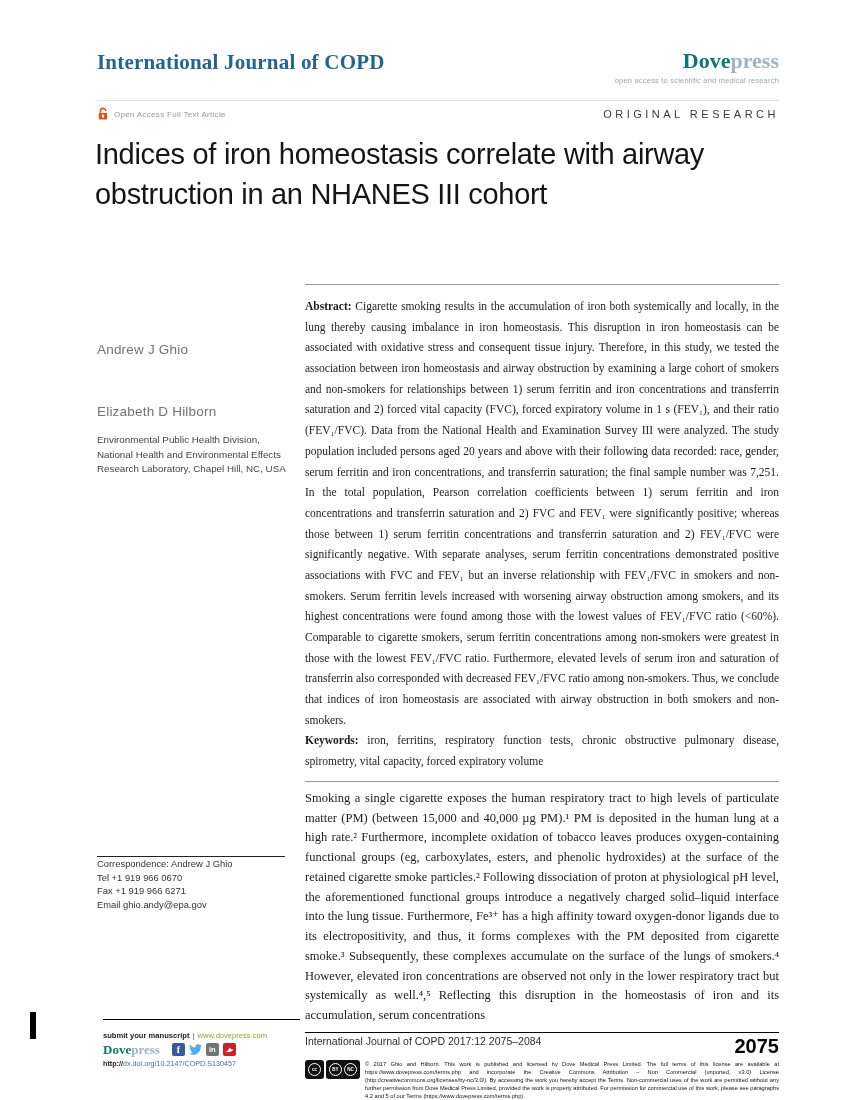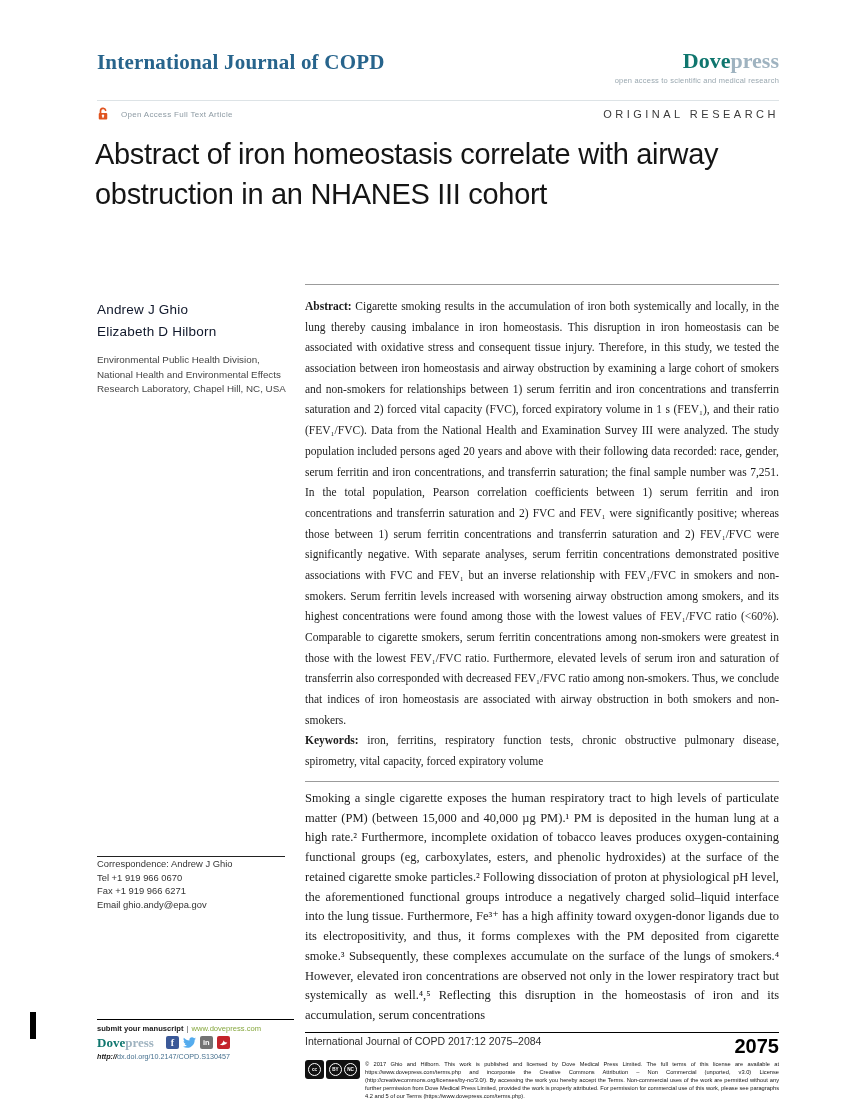--- a/index.html
+++ b/index.html
@@ -22,7 +22,7 @@
 
   .meta-row{position:absolute;left:97px;top:107px;width:682px;display:flex;
             justify-content:space-between;align-items:center;}
-  .oa{display:flex;align-items:center;gap:12px;}
+  .oa{display:flex;align-items:center;gap:5px;}
   .oa-label{font-size:8px;color:#8d9aa3;letter-spacing:.3px;}
   .article-type{font-size:11px;color:#3a3a3a;letter-spacing:3.5px;}
 

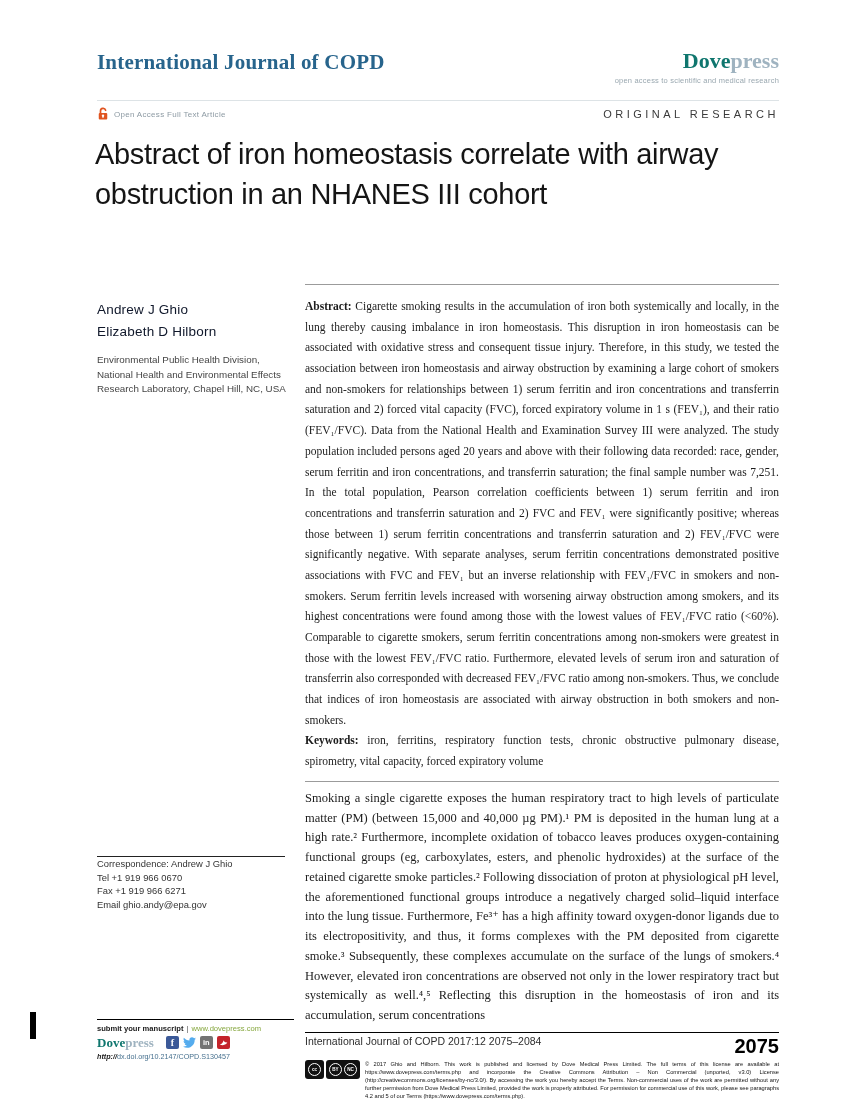--- a/index.html
+++ b/index.html
@@ -114,7 +114,7 @@
     <div class="article-type">ORIGINAL RESEARCH</div>
   </div>
 
-  <h1 class="title">Abstract of iron homeostasis correlate with airway obstruction in an NHANES III cohort</h1>
+  <h1 class="title">Indices of iron homeostasis correlate with airway obstruction in an NHANES III cohort</h1>
 
   <div class="left-col">
     <div class="author">Andrew J Ghio</div>

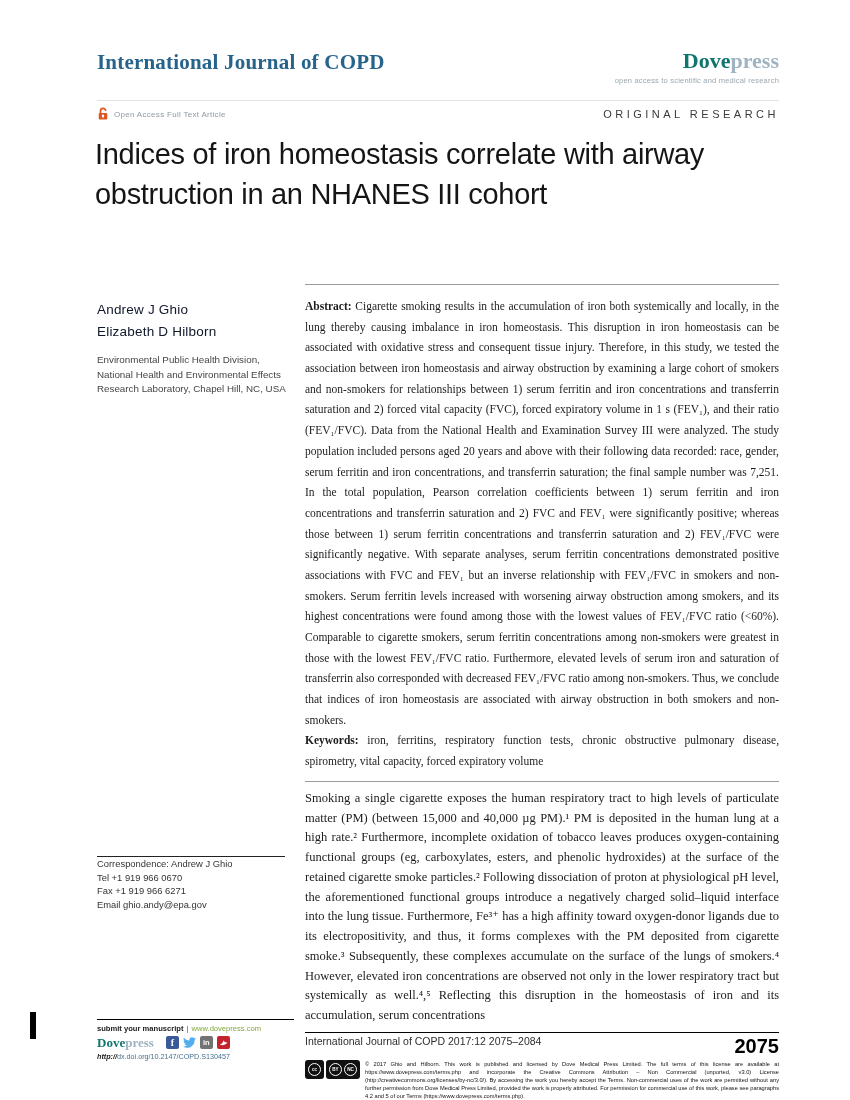--- a/index.html
+++ b/index.html
@@ -31,7 +31,7 @@
 
   
   .left-col{position:absolute;left:97px;top:299px;width:192px;}
-  .author{font-size:13.5px;color:#0f172a;line-height:1.6;letter-spacing:.2px;}
+  .author{font-size:13.5px;color:#737373;line-height:1.6;letter-spacing:.2px;margin-top:40px;}
   .affiliation{margin-top:11px;font-size:9.8px;color:#454545;line-height:1.48;}
 
   .corr{position:absolute;left:97px;top:856px;width:188px;border-top:1.4px solid #222;

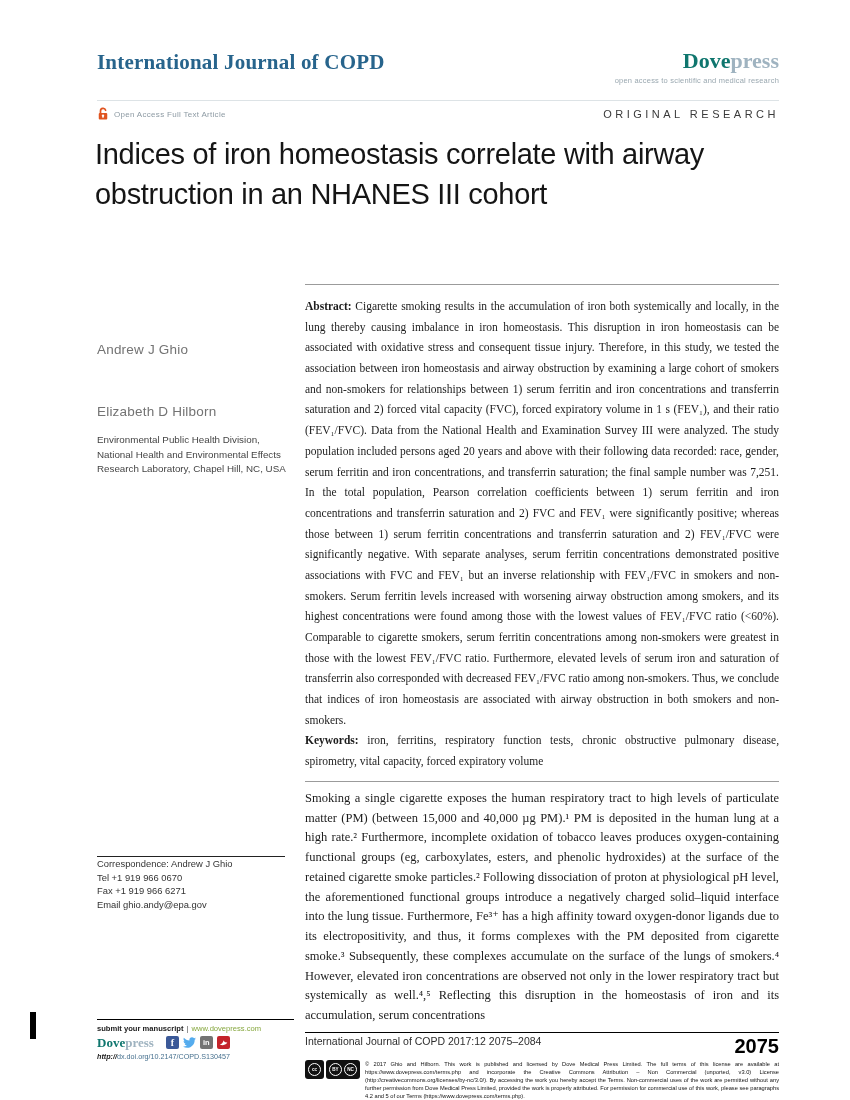--- a/index.html
+++ b/index.html
@@ -50,7 +50,7 @@
   .intro{margin:7px 0 0;font-size:12.5px;line-height:1.58;}
 
   
-  .f-left{position:absolute;left:97px;top:1019px;width:197px;border-top:1.6px solid #000;padding-top:4px;}
+  .f-left{position:absolute;left:103px;top:1019px;width:197px;border-top:1.6px solid #000;padding-top:11px;}
   .submit-line{font-size:7.6px;color:#222;}
   .submit-b{font-weight:700;}
   .sep{margin:0 3px;color:#555;}

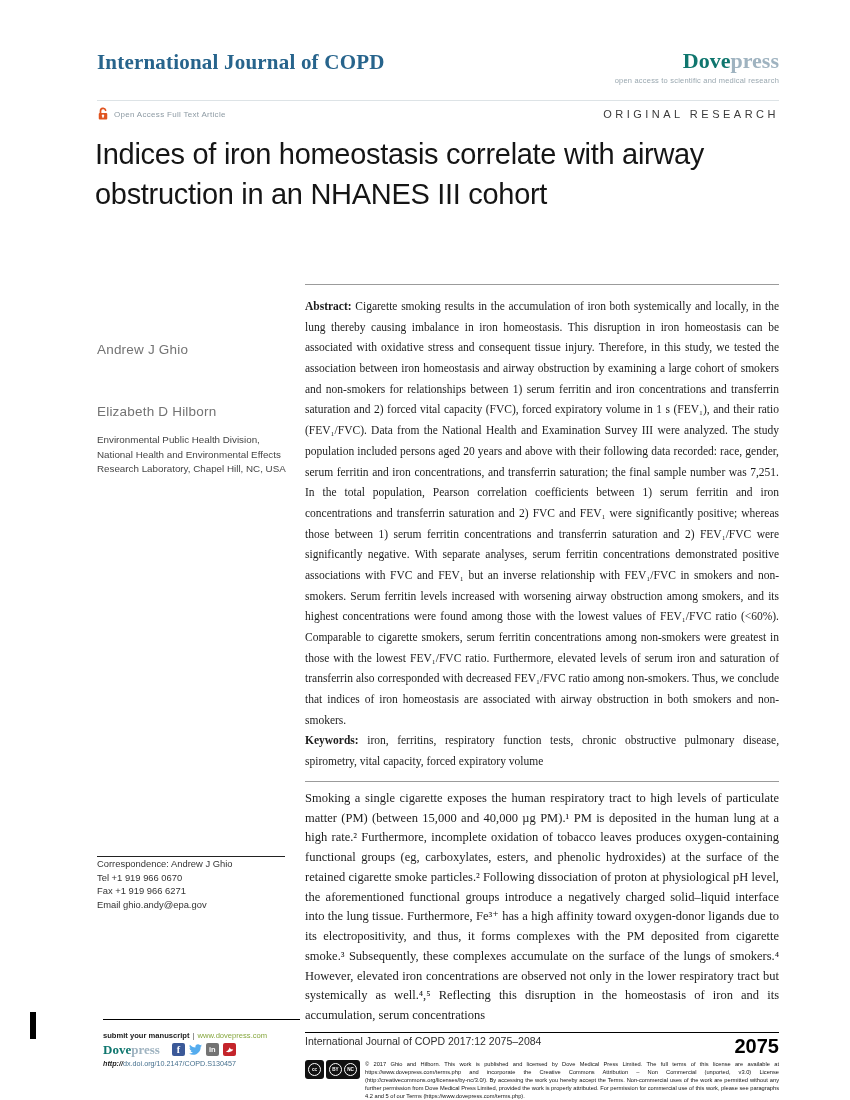--- a/index.html
+++ b/index.html
@@ -66,7 +66,7 @@
   .li{background:#737373;color:#fff;font-size:7.5px;font-weight:700;}
   .dv{background:#c4242b;}
   .doi-line{margin-top:3px;font-size:7.2px;}
-  .doi-a{color:#222;font-weight:700;font-style:italic;}
+  .doi-a{color:#222;font-weight:700;}
   .doi-b{color:#46708e;}
 
   .f-right{position:absolute;left:305px;top:1032px;width:474px;border-top:1.6px solid #000;padding-top:2px;}

